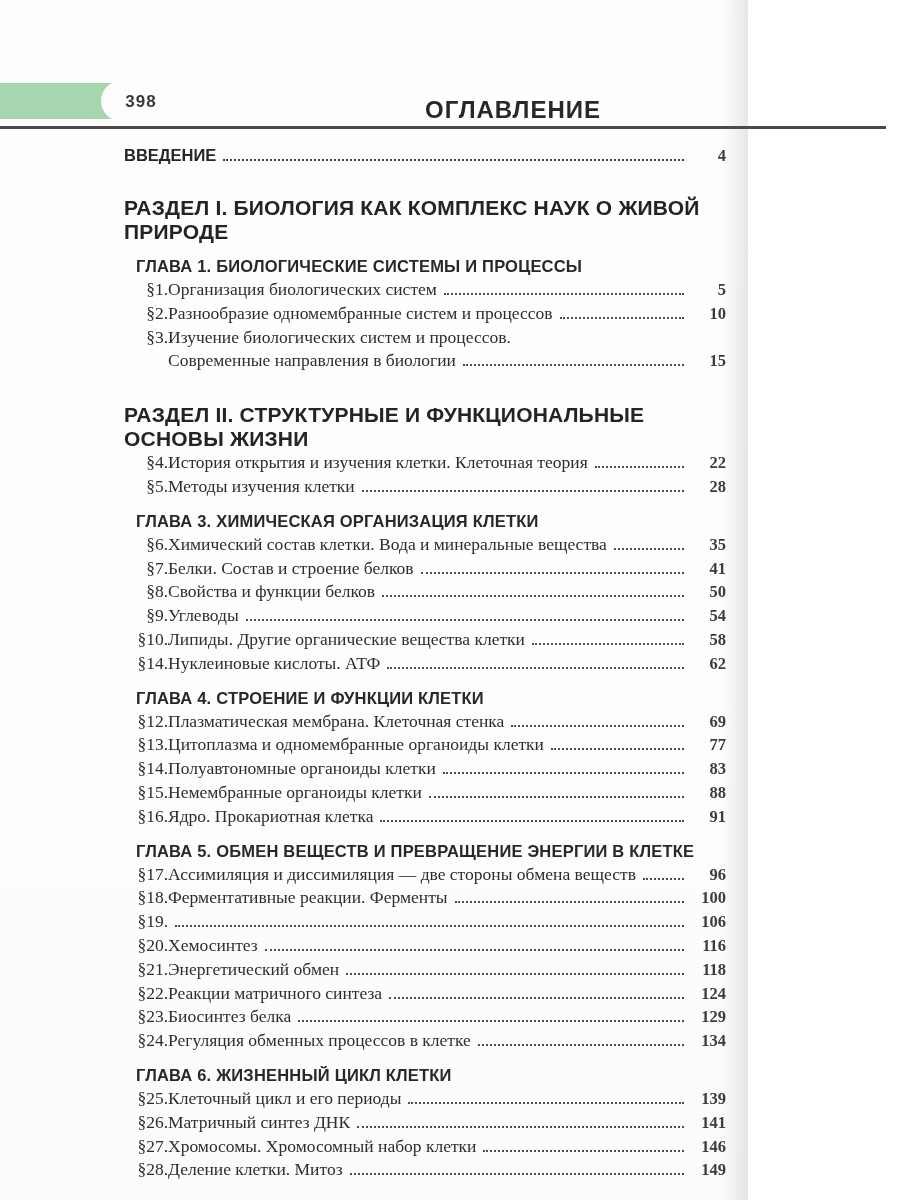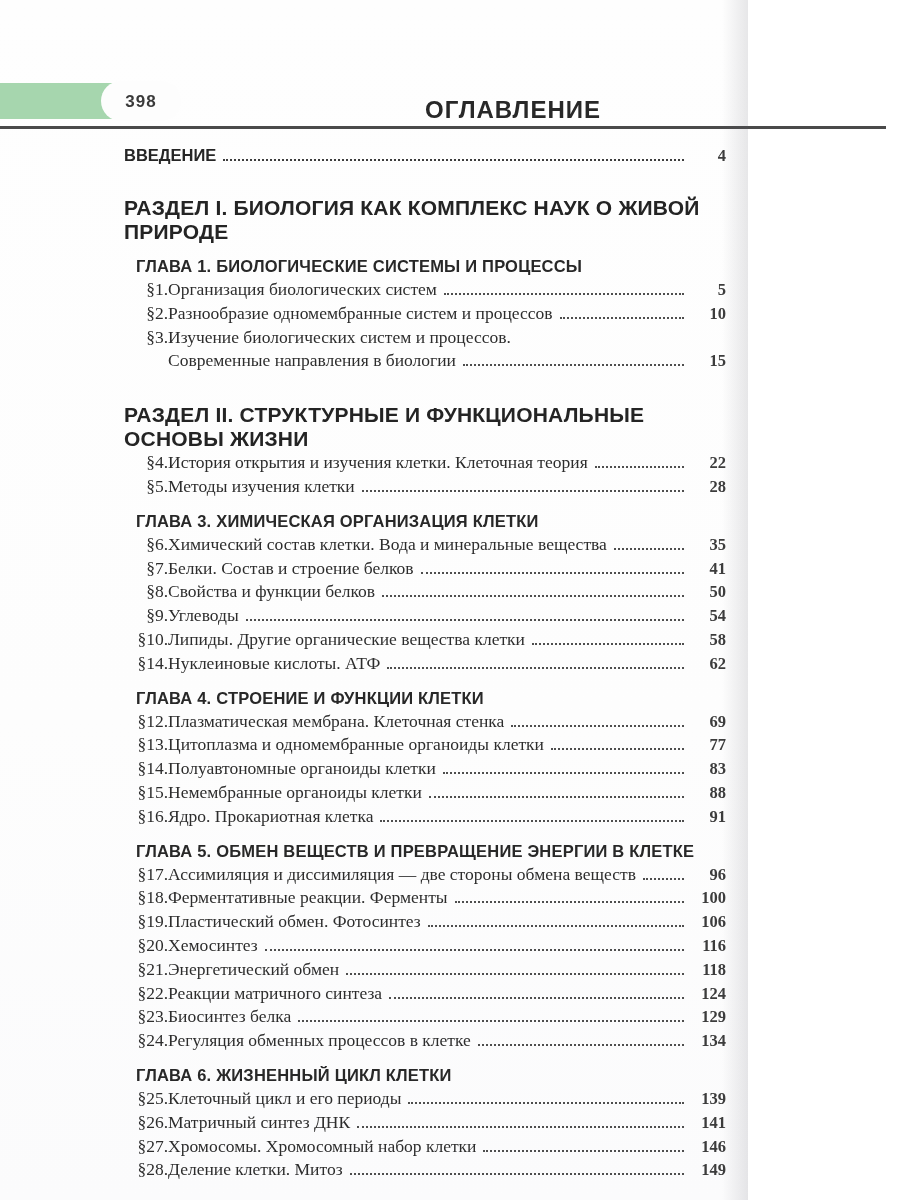--- a/index.html
+++ b/index.html
@@ -232,7 +232,6 @@
         </div>
         <div class="row ">
           <span class="label">§19.</span>
-          <span class="title">Пластический обмен. Фотосинтез</span>
           <span class="leader"></span>
           <span class="pagenum">106</span>
         </div>

